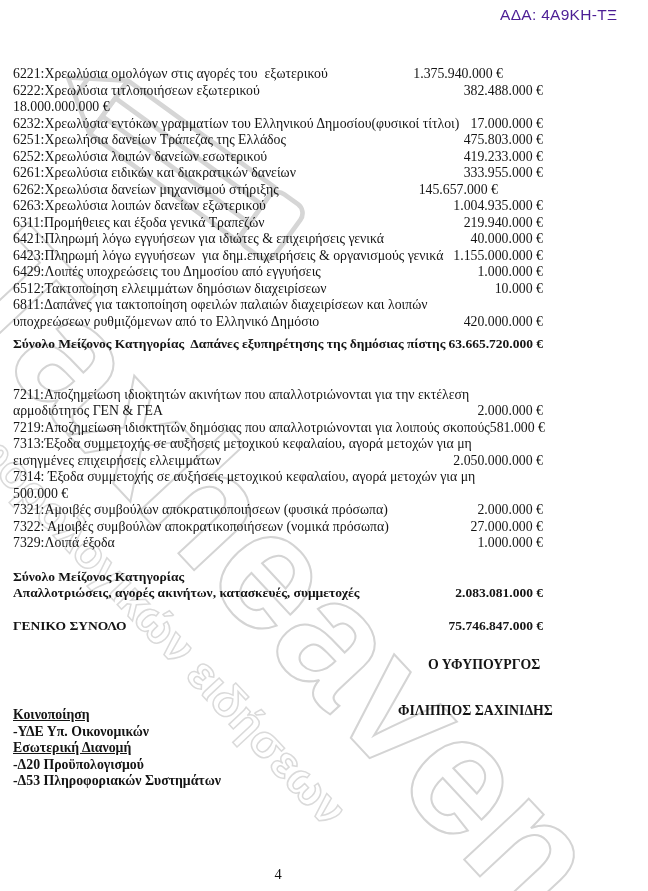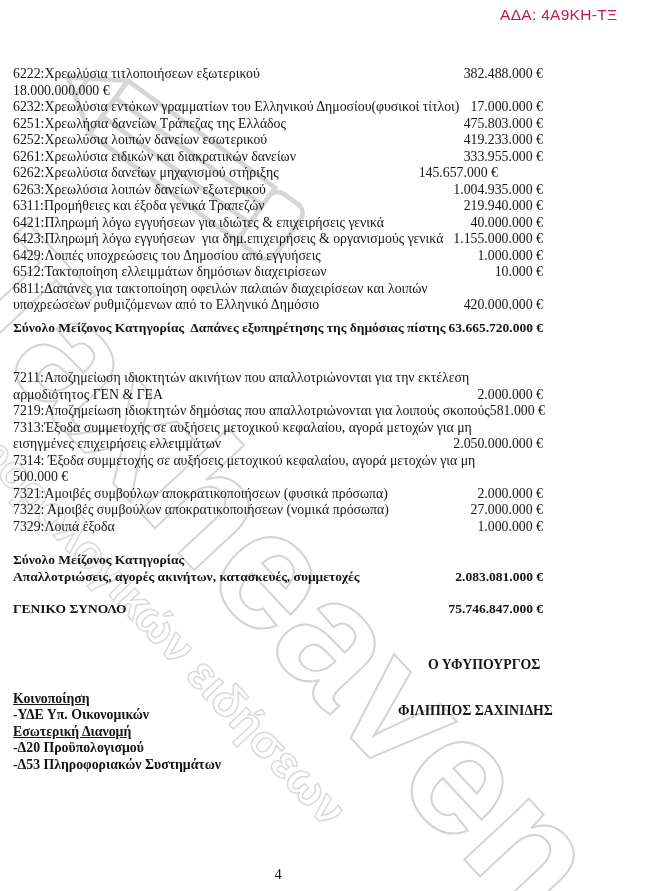--- a/index.html
+++ b/index.html
@@ -50,7 +50,7 @@
     position:absolute; z-index:2;
     left:500px; top:6px;
     font-family:"Liberation Sans", sans-serif;
-    font-size:15.5px; letter-spacing:.3px; color:#be185d;
+    font-size:15.5px; letter-spacing:.3px; color:#4c1d95;
   }
   .sig { position:absolute; z-index:2; font-weight:bold; font-size:13.8px; white-space:nowrap; }
   .sig-title { left:428px; top:657px; }

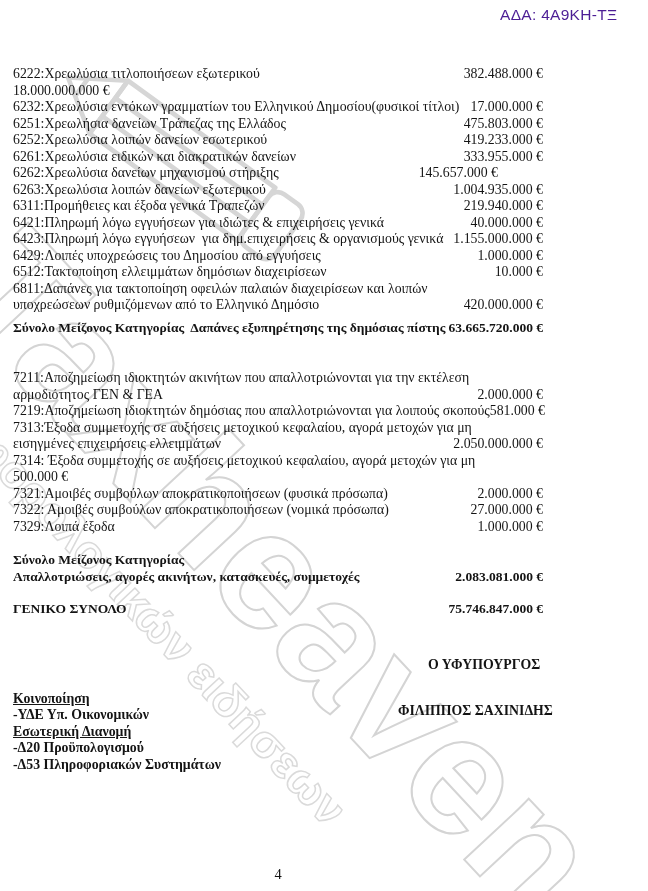--- a/index.html
+++ b/index.html
@@ -83,6 +83,10 @@
 
     <div>
         <div class="row">
+          <span class="lbl">6221:Χρεωλύσια ομολόγων στις αγορές του  εξωτερικού</span>
+          <span class="amt" style="padding-right: 40px;">1.375.940.000 €</span>
+        </div>
+        <div class="row">
           <span class="lbl">6222:Χρεωλύσια τιτλοποιήσεων εξωτερικού</span>
           <span class="amt">382.488.000 €</span>
         </div>

